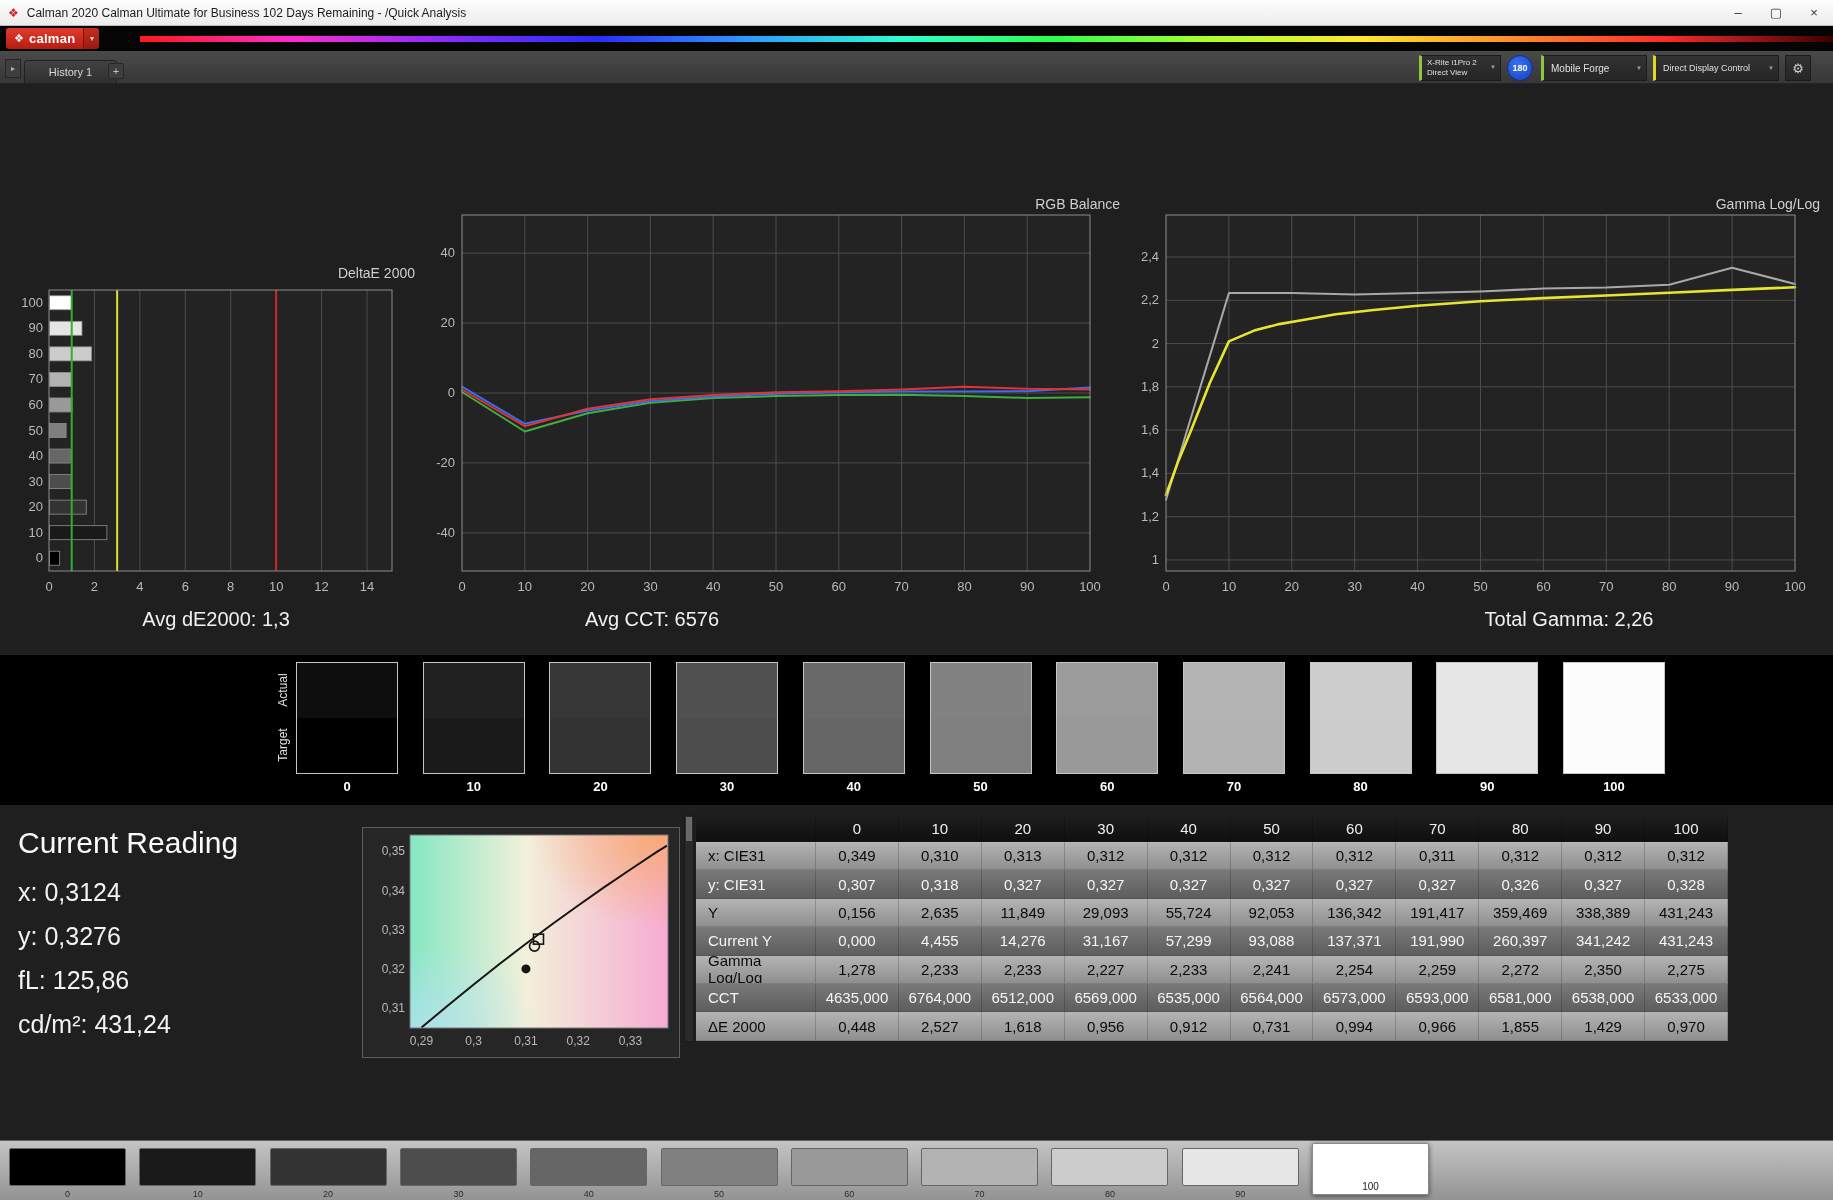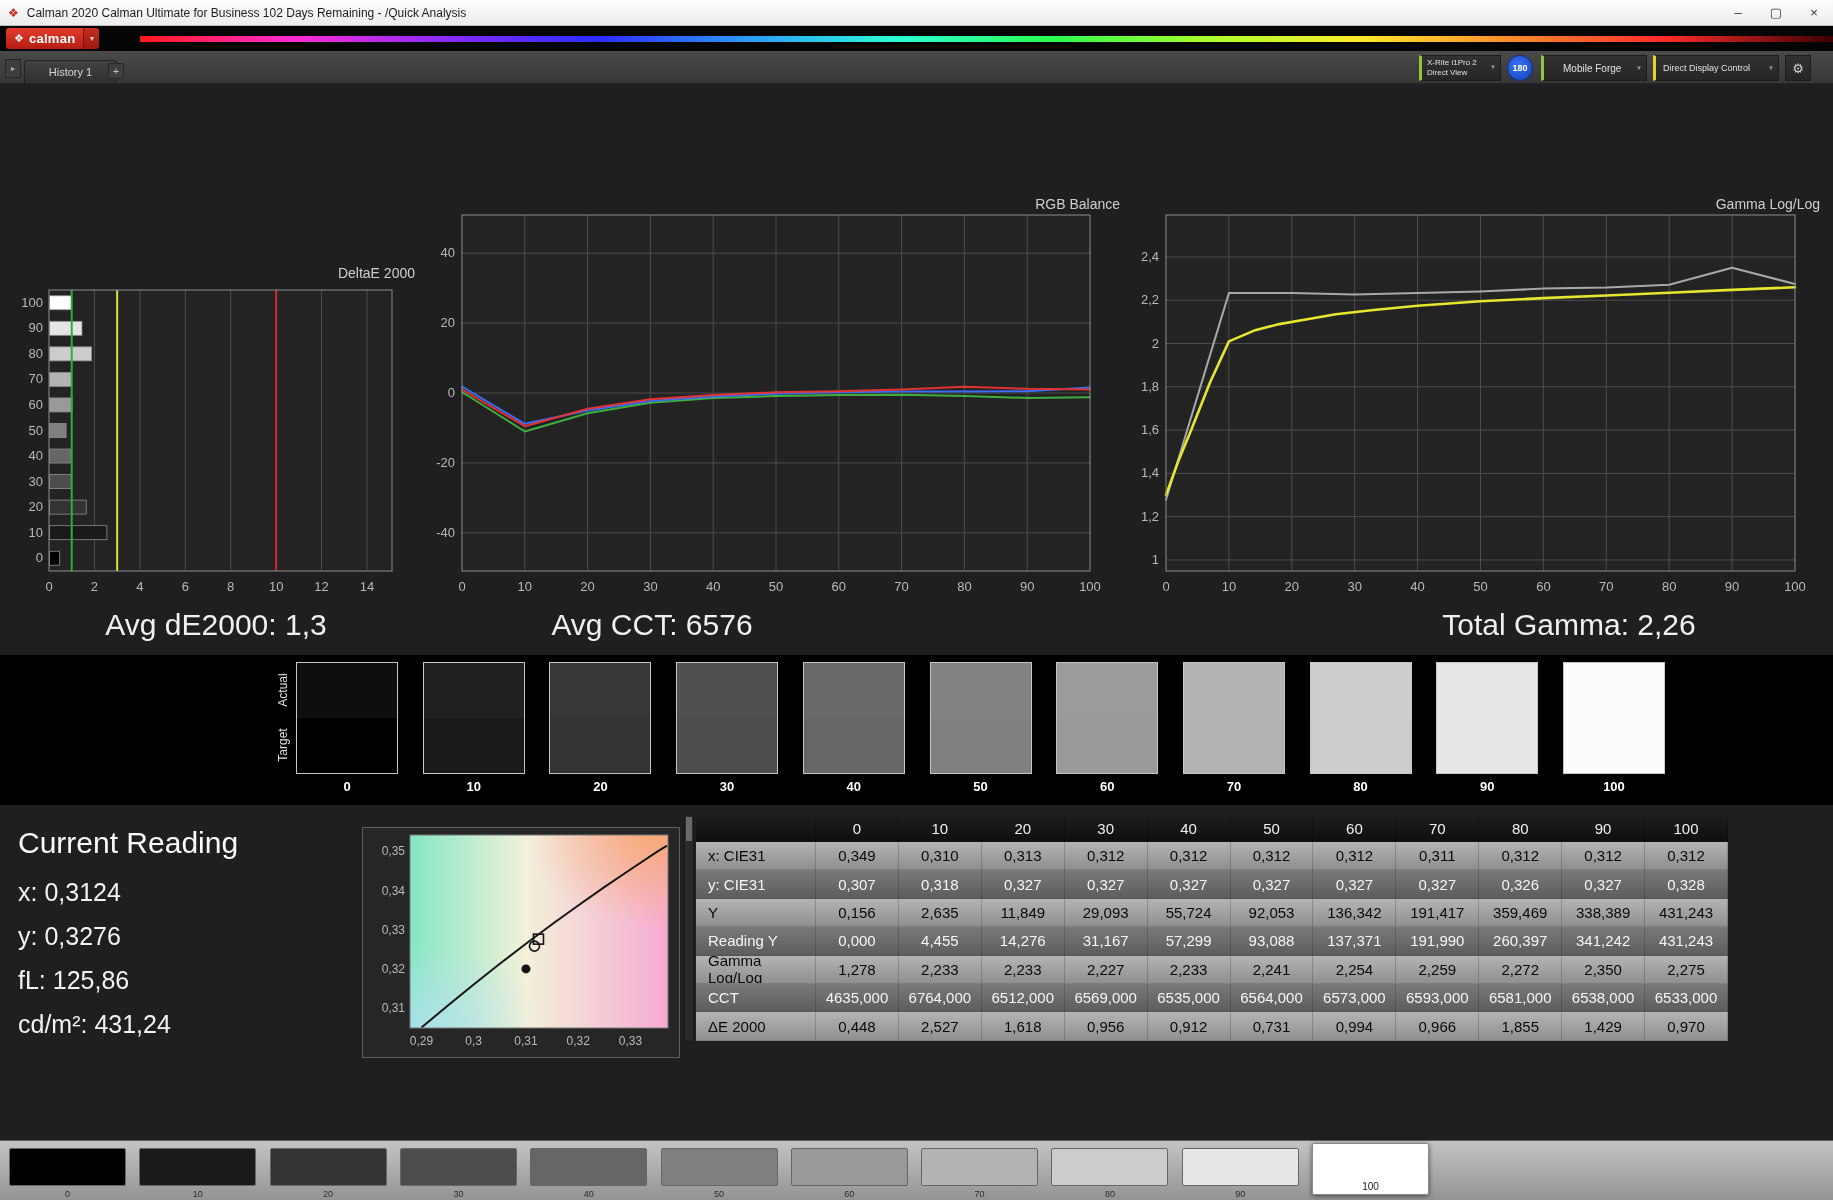--- a/index.html
+++ b/index.html
@@ -32,7 +32,7 @@
   .hw .arrow{position:absolute;right:4px;top:50%;transform:translateY(-50%);font-size:6px;color:#9a9a9a}
   #meter-select{left:1419px;width:82px;border-left:3px solid #8dc63f;font-size:8px;line-height:1.3;padding:2px 10px 0 5px}
   #badge-180{position:absolute;left:1507px;top:4px;width:26px;height:26px;border-radius:50%;background:radial-gradient(circle at 40% 35%,#3a72f2,#1340b8);border:1px solid #0c2f92;color:#fff;font-size:9px;font-weight:bold;display:flex;align-items:center;justify-content:center}
-  #source-select{left:1541px;width:106px;border-left:3px solid #8dc63f;font-size:10px;display:flex;align-items:center;padding-left:19px}
+  #source-select{left:1541px;width:106px;border-left:3px solid #8dc63f;font-size:10px;display:flex;align-items:center;padding-left:7px}
   #display-select{left:1653px;width:126px;border-left:3px solid #e3d426;font-size:9px;display:flex;align-items:center;padding-left:7px}
   #gear-btn{left:1785px;width:26px;display:flex;align-items:center;justify-content:center;font-size:13px;color:#cfcfcf;padding:0}
 

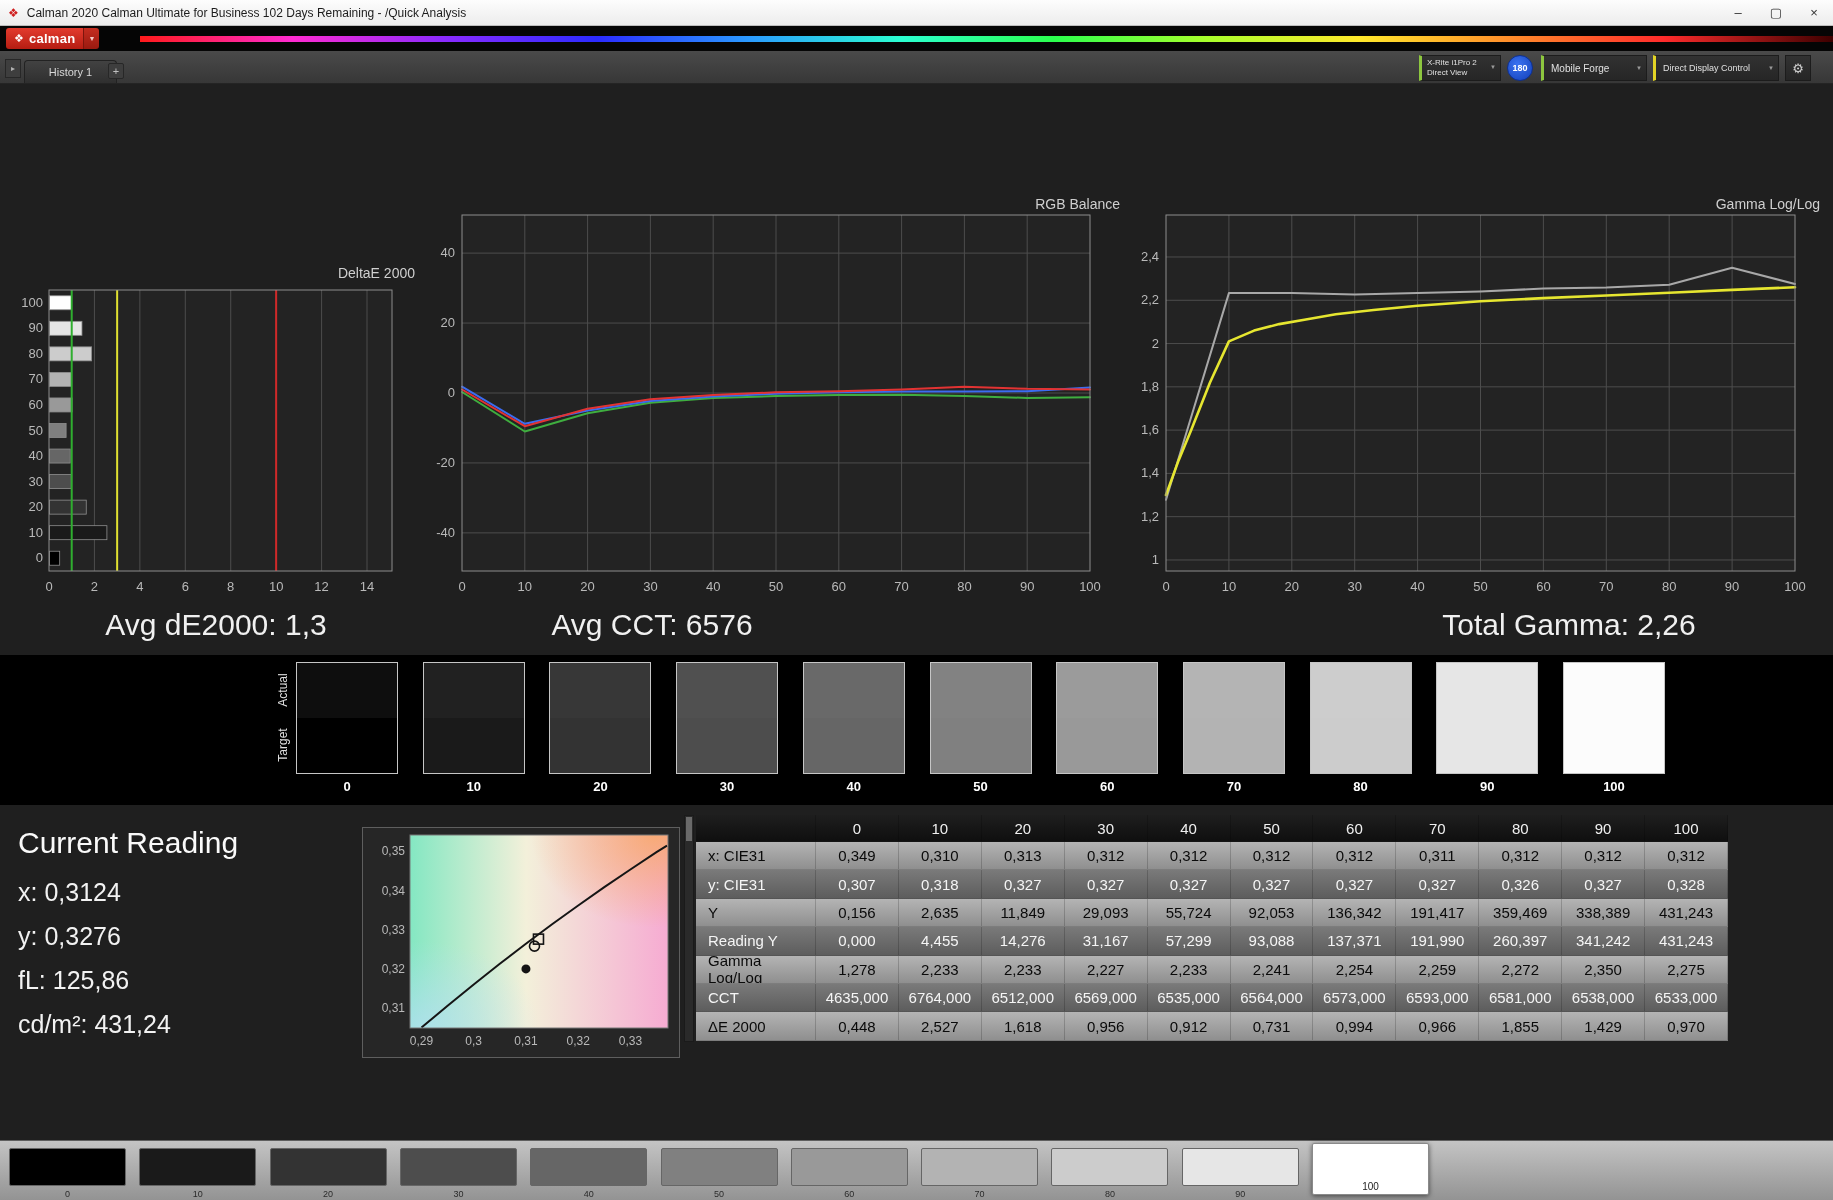--- a/index.html
+++ b/index.html
@@ -40,7 +40,7 @@
   .page-title{position:absolute;left:33px;top:185px;font-size:42px;color:#f2f2f2;letter-spacing:.5px}
   .chart-title{position:absolute;text-align:right;font-size:14px;color:#cfcfcf}
   .chart-svg{position:absolute}
-  .summary-item{position:absolute;top:608px;transform:translateX(-50%);font-size:30px;color:#f0f0f0;white-space:nowrap}
+  .summary-item{position:absolute;top:608px;transform:translateX(-50%);font-size:20px;color:#f0f0f0;white-space:nowrap}
 
   
   .swatch-strip{position:absolute;left:0;top:655px;width:100%;height:150px;background:#000}

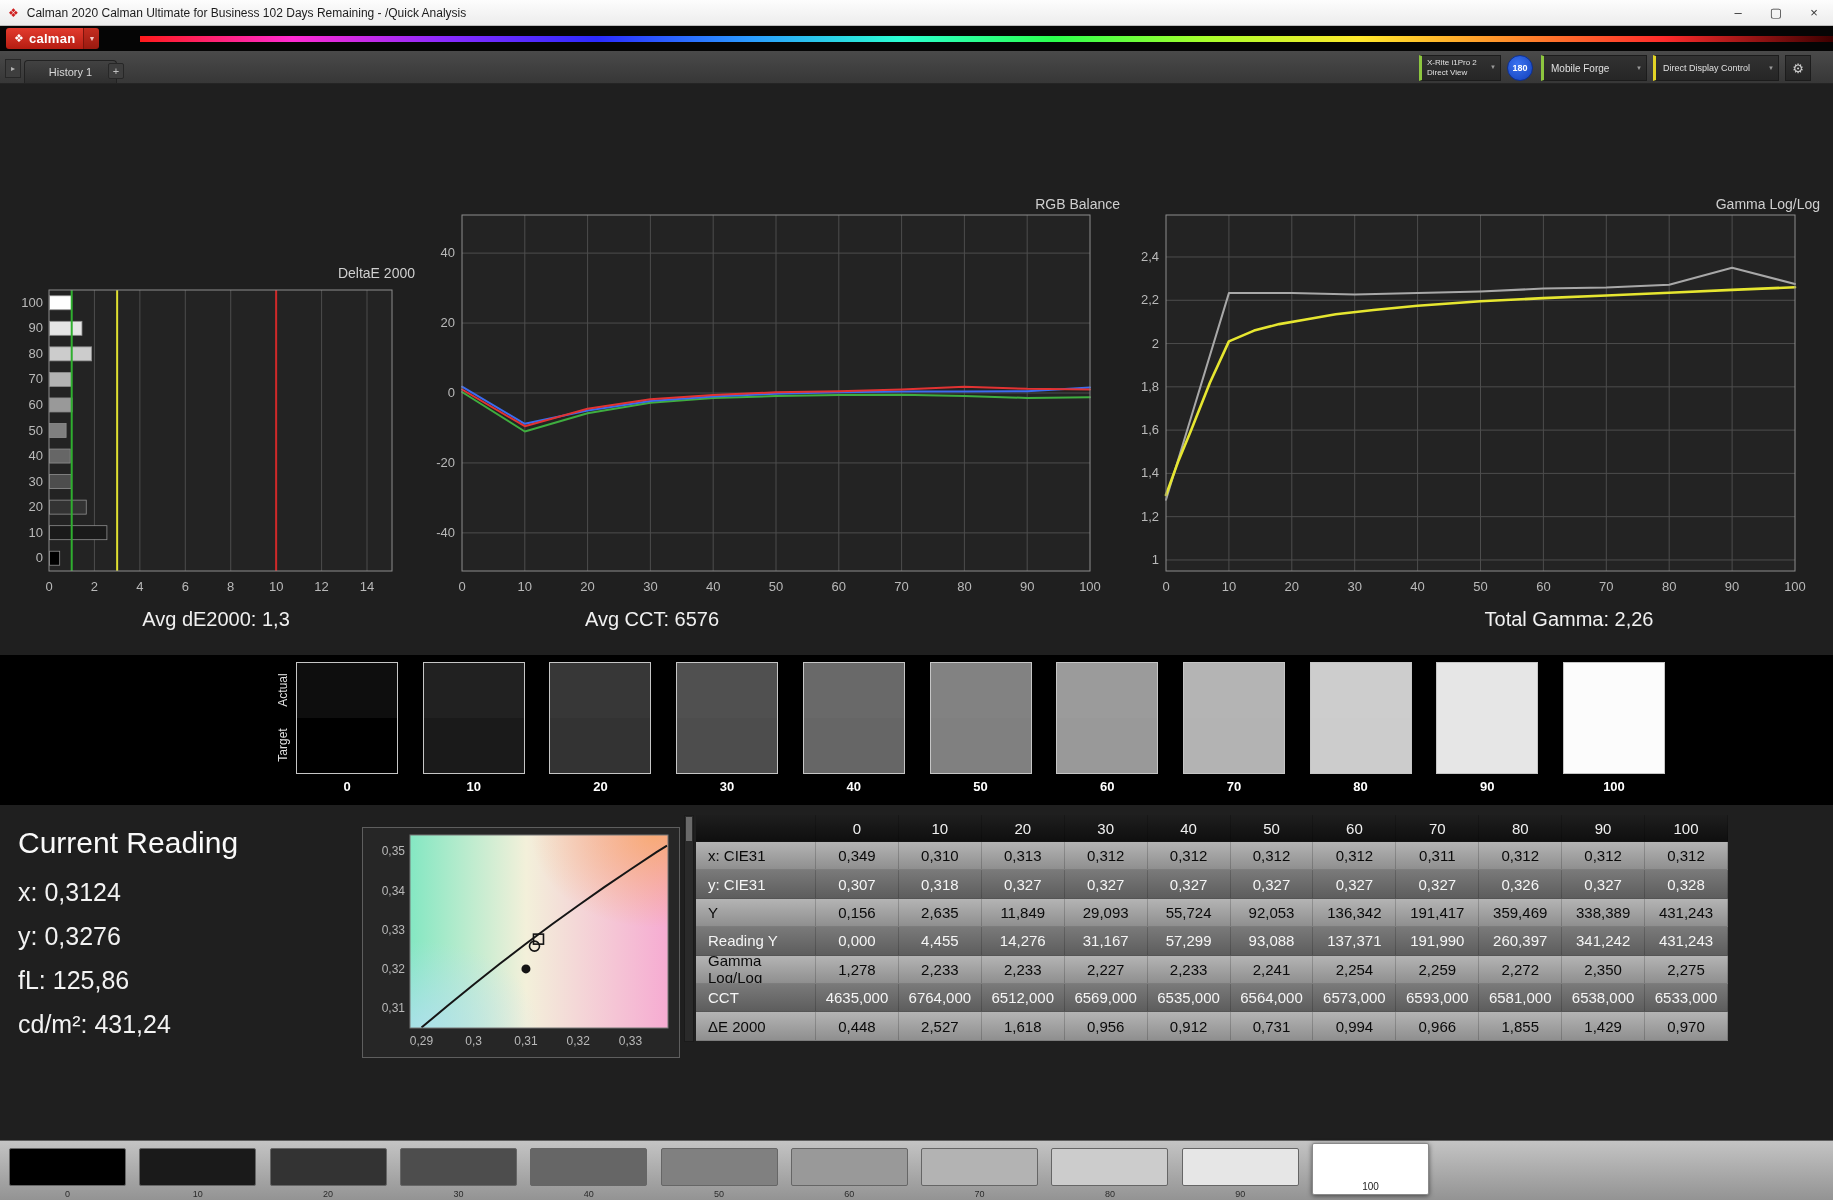--- a/index.html
+++ b/index.html
@@ -436,7 +436,7 @@
         <div class="tcell">431,243</div>
       </div>
       <div class="trow dark">
-        <div class="tcell tlabel">Reading Y</div>
+        <div class="tcell tlabel">Current Y</div>
         <div class="tcell">0,000</div>
         <div class="tcell">4,455</div>
         <div class="tcell">14,276</div>

